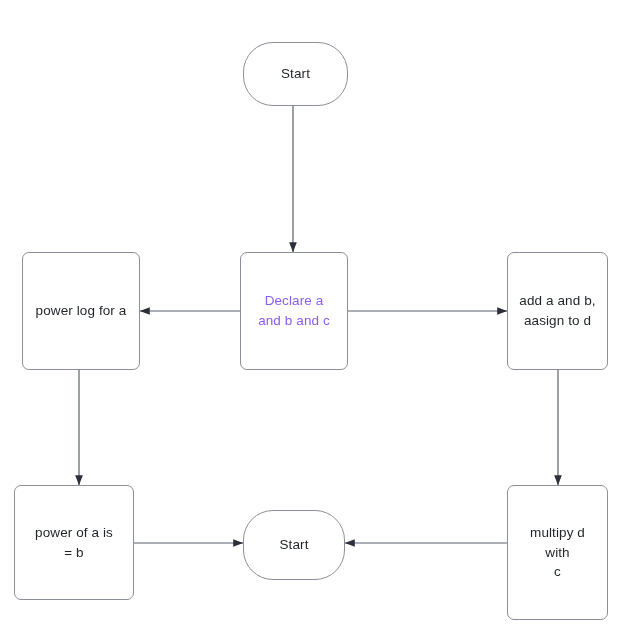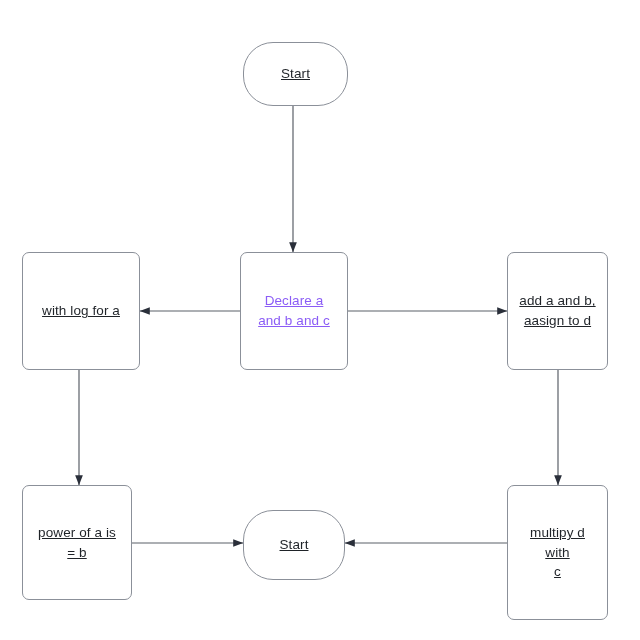--- a/index.html
+++ b/index.html
@@ -40,7 +40,6 @@
     line-height: 1.45;
     letter-spacing: 0.1px;
     z-index: 2;
-    text-decoration: underline;
   }
   .node.process { border-radius: 7px; }
   .node.terminal { border-radius: 30px; }

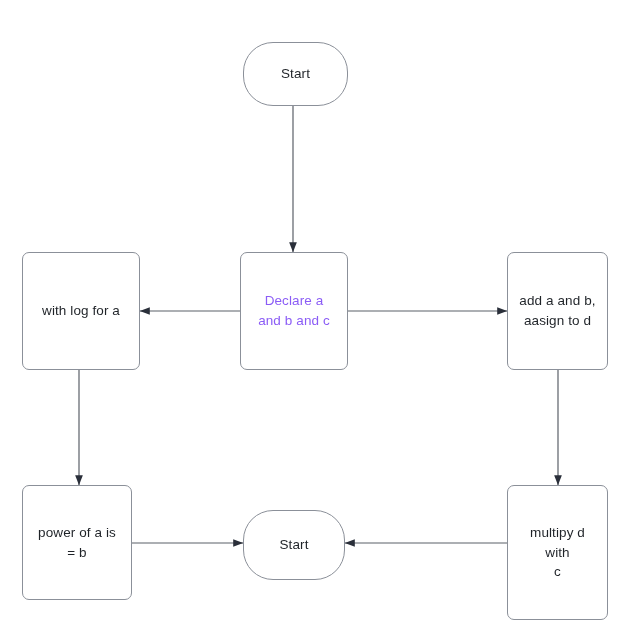--- a/index.html
+++ b/index.html
@@ -78,7 +78,7 @@
 and b and c</span>
       </div>
       <div class="node process" style="left: 22px; top: 252px; width: 118px; height: 118px; border-color: rgb(139, 144, 153); color: rgb(31, 35, 40);">
-        <span class="node-label">with log for a</span>
+        <span class="node-label">power log for a</span>
       </div>
       <div class="node process" style="left: 507px; top: 252px; width: 101px; height: 118px; border-color: rgb(139, 144, 153); color: rgb(31, 35, 40); align-items: center;">
         <span class="node-label">add a and b,

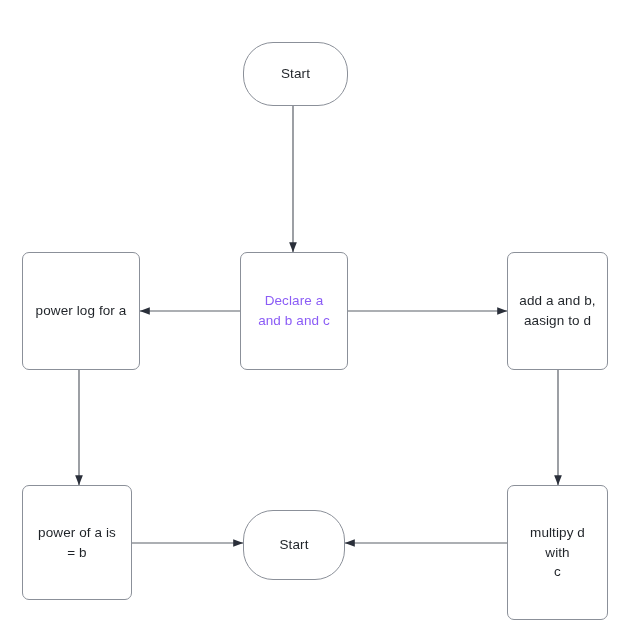--- a/index.html
+++ b/index.html
@@ -84,7 +84,7 @@
         <span class="node-label">add a and b,
 aasign to d</span>
       </div>
-      <div class="node process" style="left: 22px; top: 485px; width: 110px; height: 115px; border-color: rgb(139, 144, 153); color: rgb(31, 35, 40);">
+      <div class="node process" style="left: 14px; top: 485px; width: 120px; height: 115px; border-color: rgb(139, 144, 153); color: rgb(31, 35, 40);">
         <span class="node-label">power of a is
 = b</span>
       </div>

